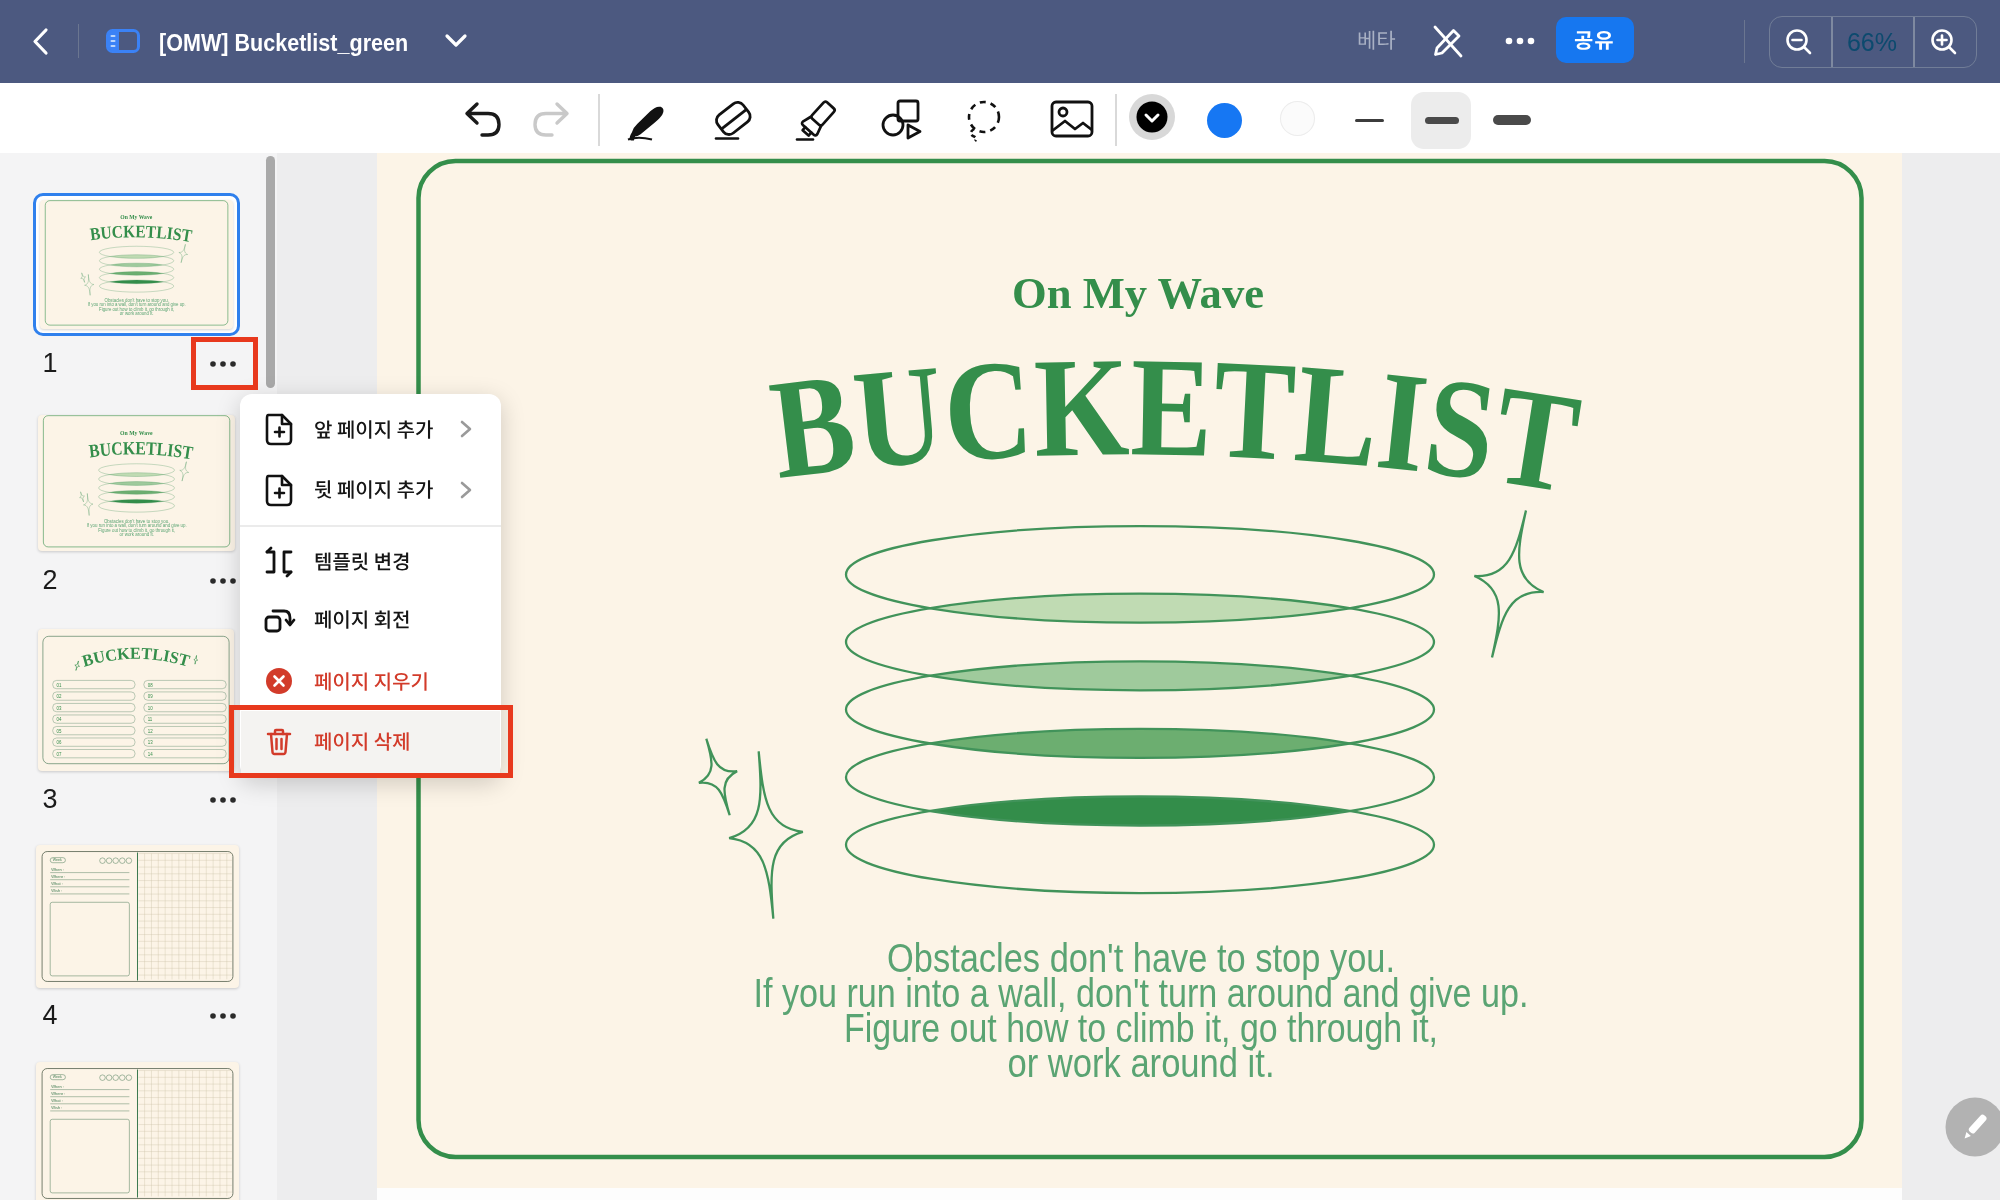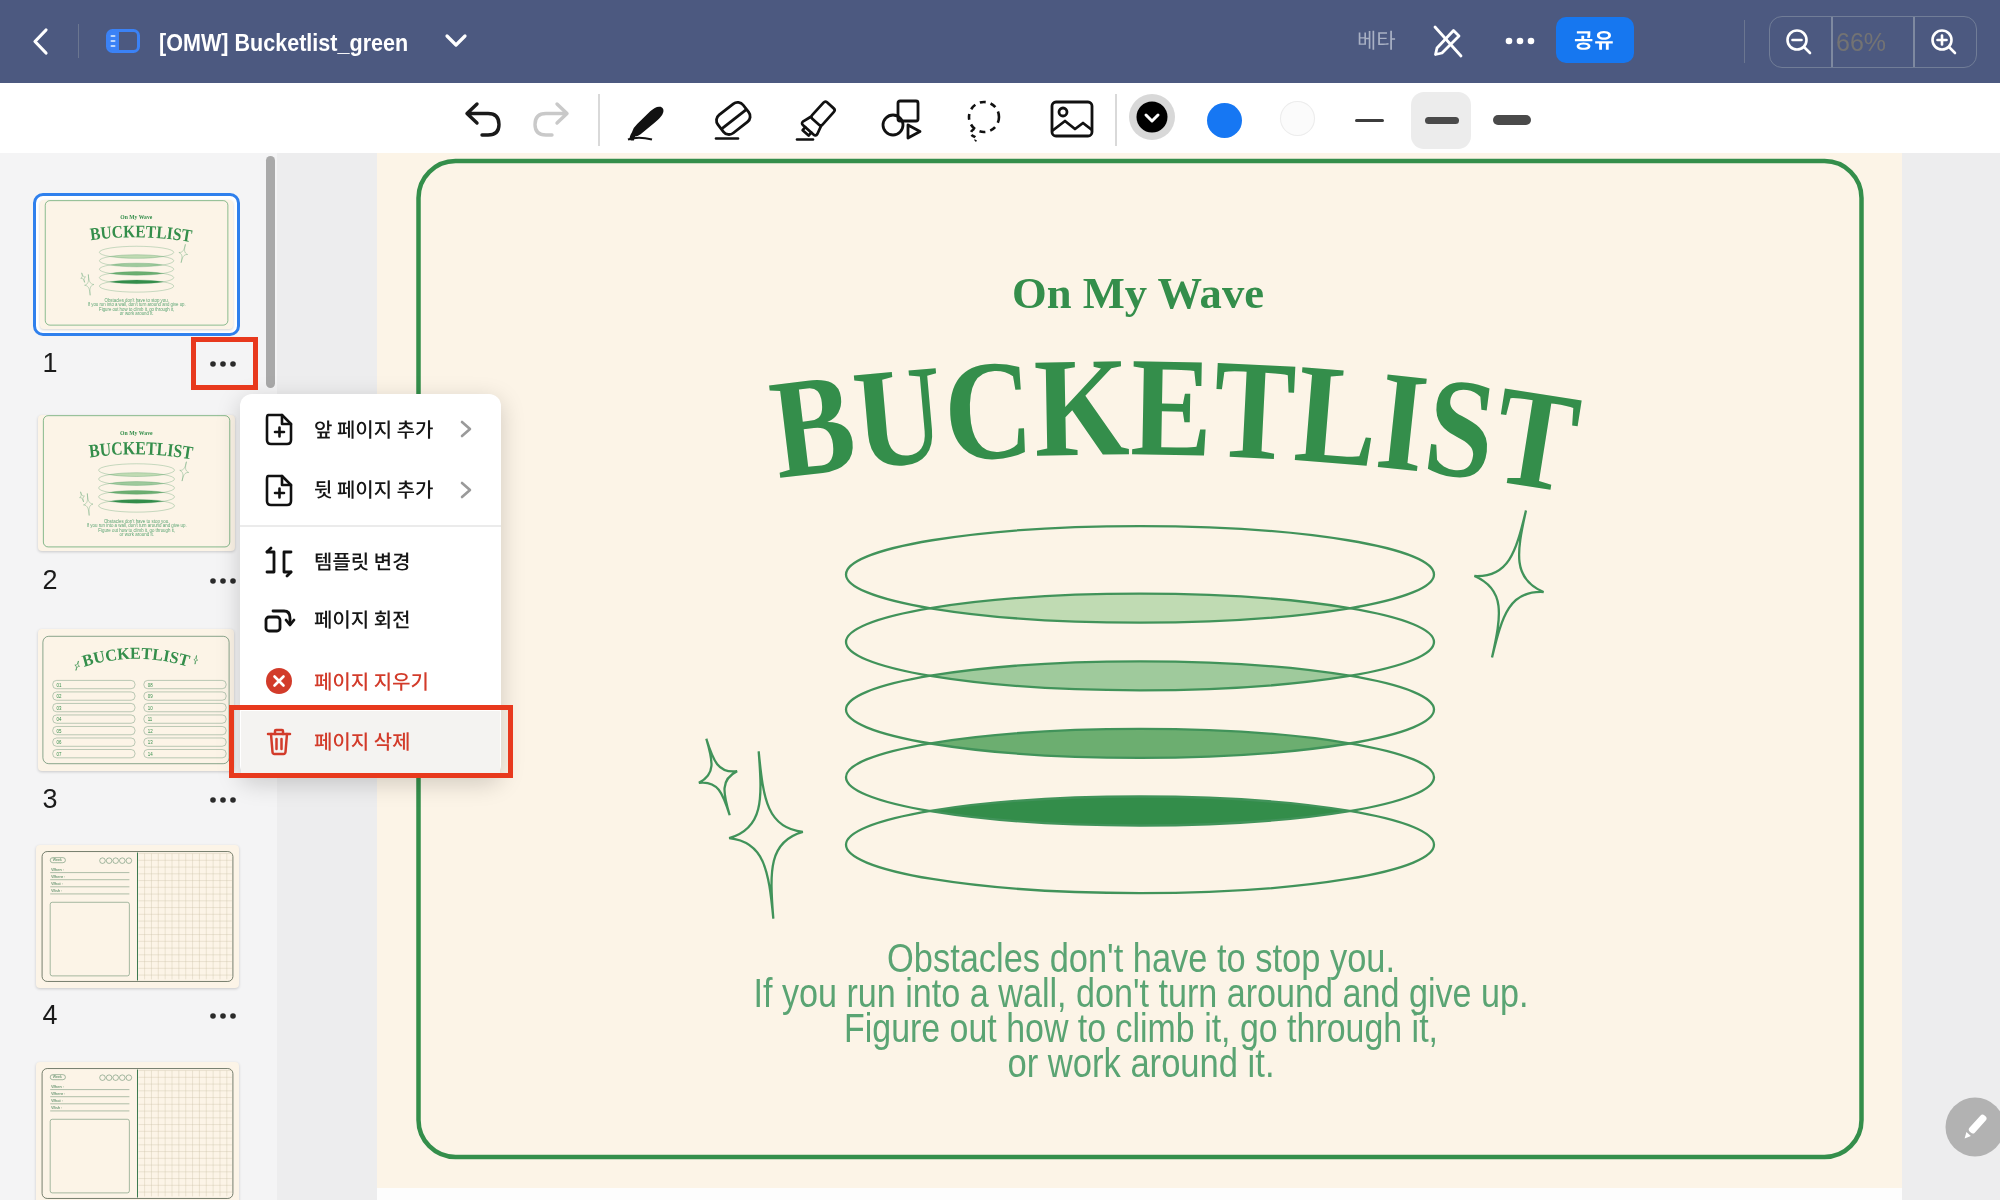--- a/index.html
+++ b/index.html
@@ -97,7 +97,7 @@
       <line x1="7.5" y1="12" x2="16.5" y2="12"></line>
     </g>
   </svg>
-<div class="abs" style="left:1836px;top:28px;width:72px;height:28px;color:#737373;font-size:25px;">66%</div>
+<div class="abs" style="left:1836px;top:28px;width:72px;height:28px;color:#0c4a6e;font-size:25px;text-align:center">66%</div>
 <svg class="abs" style="left:1930px;top:28px" width="28" height="28">
     <g stroke="#fff" stroke-width="2.6" fill="none" stroke-linecap="round">
       <circle cx="12" cy="12" r="9.5"></circle>

